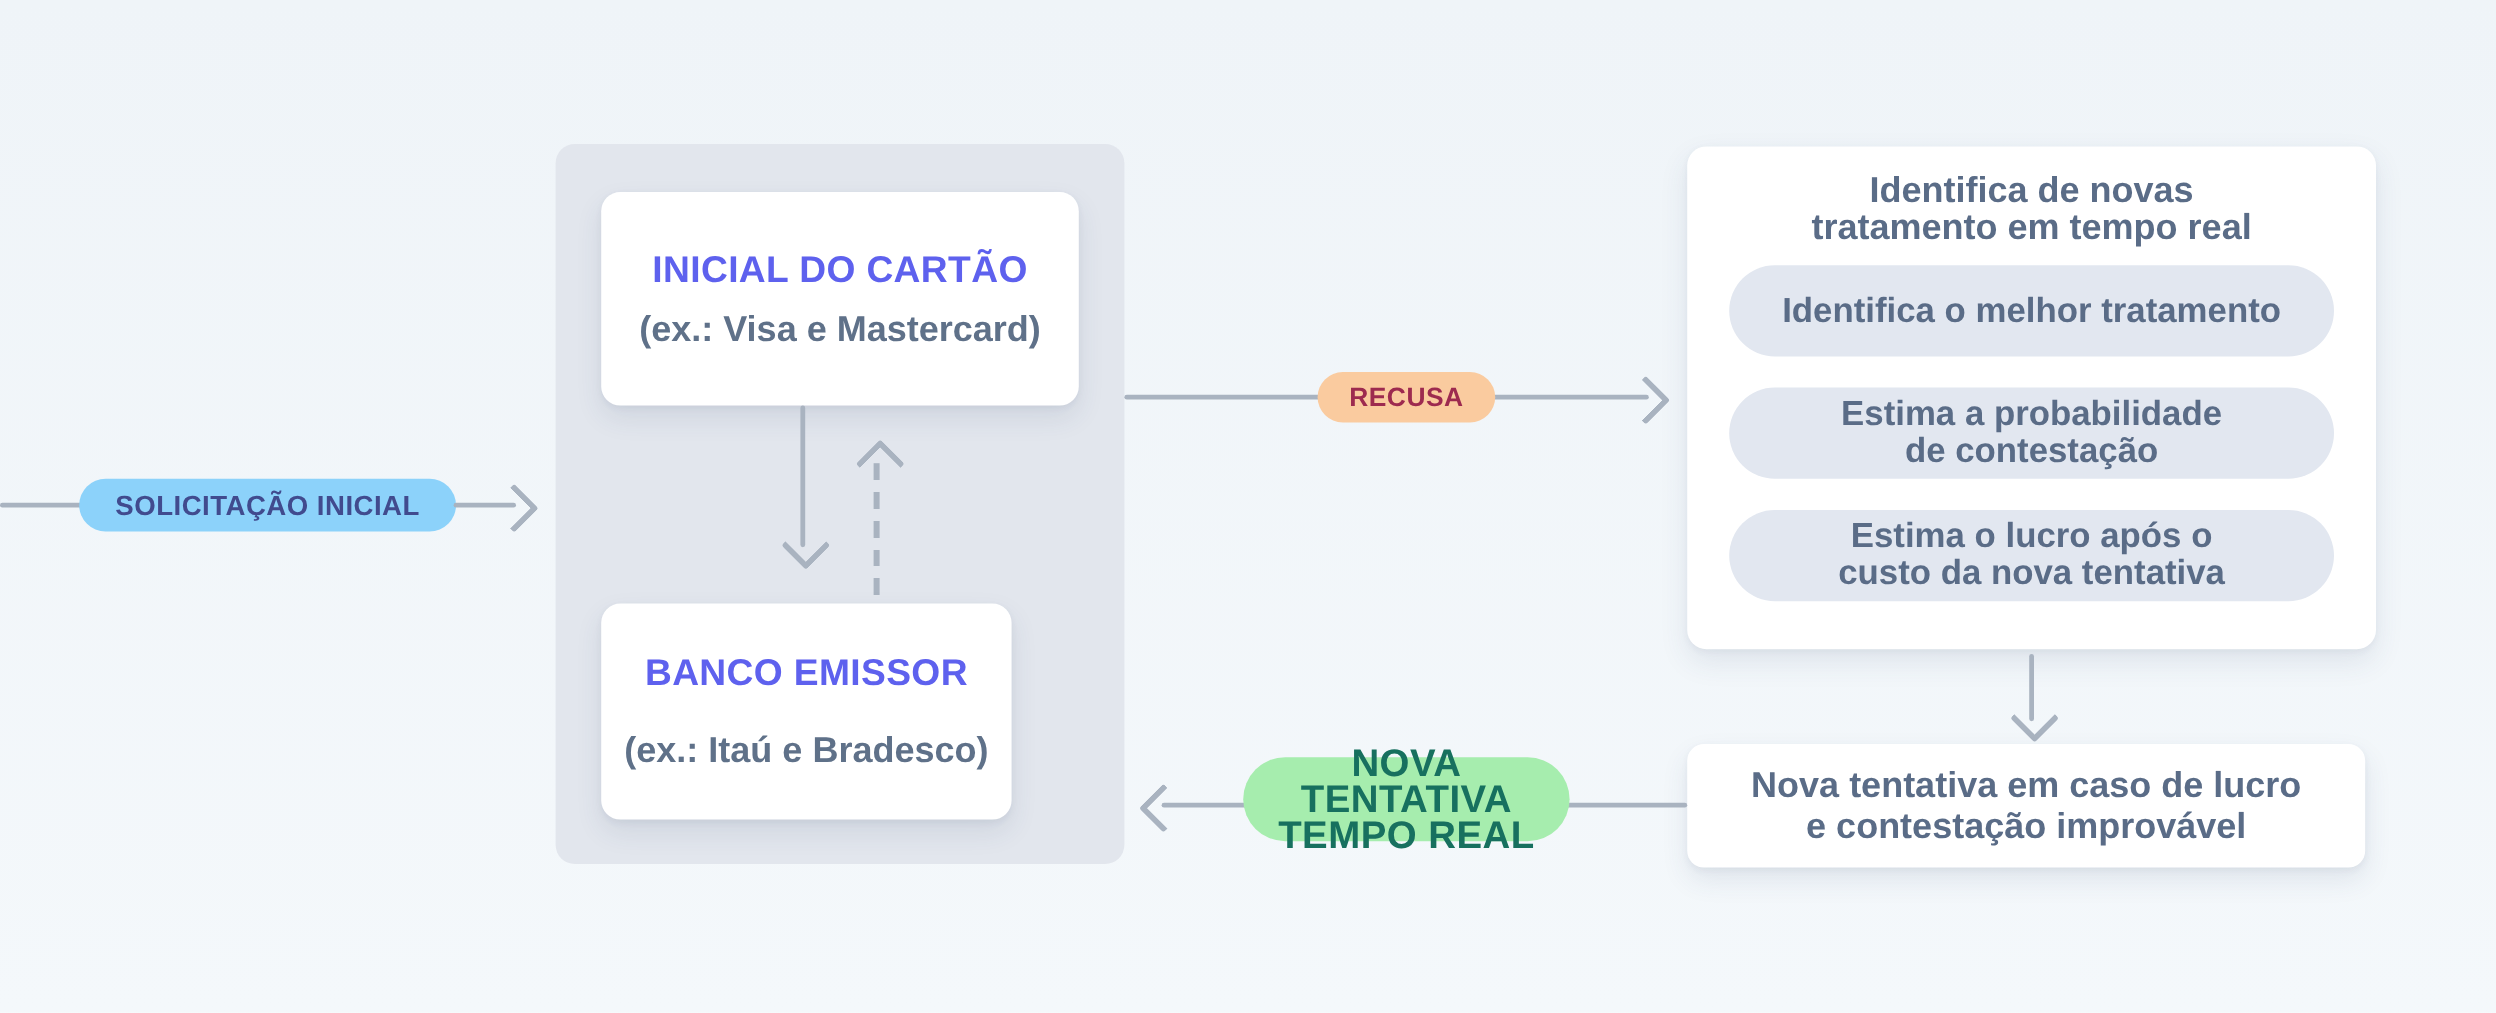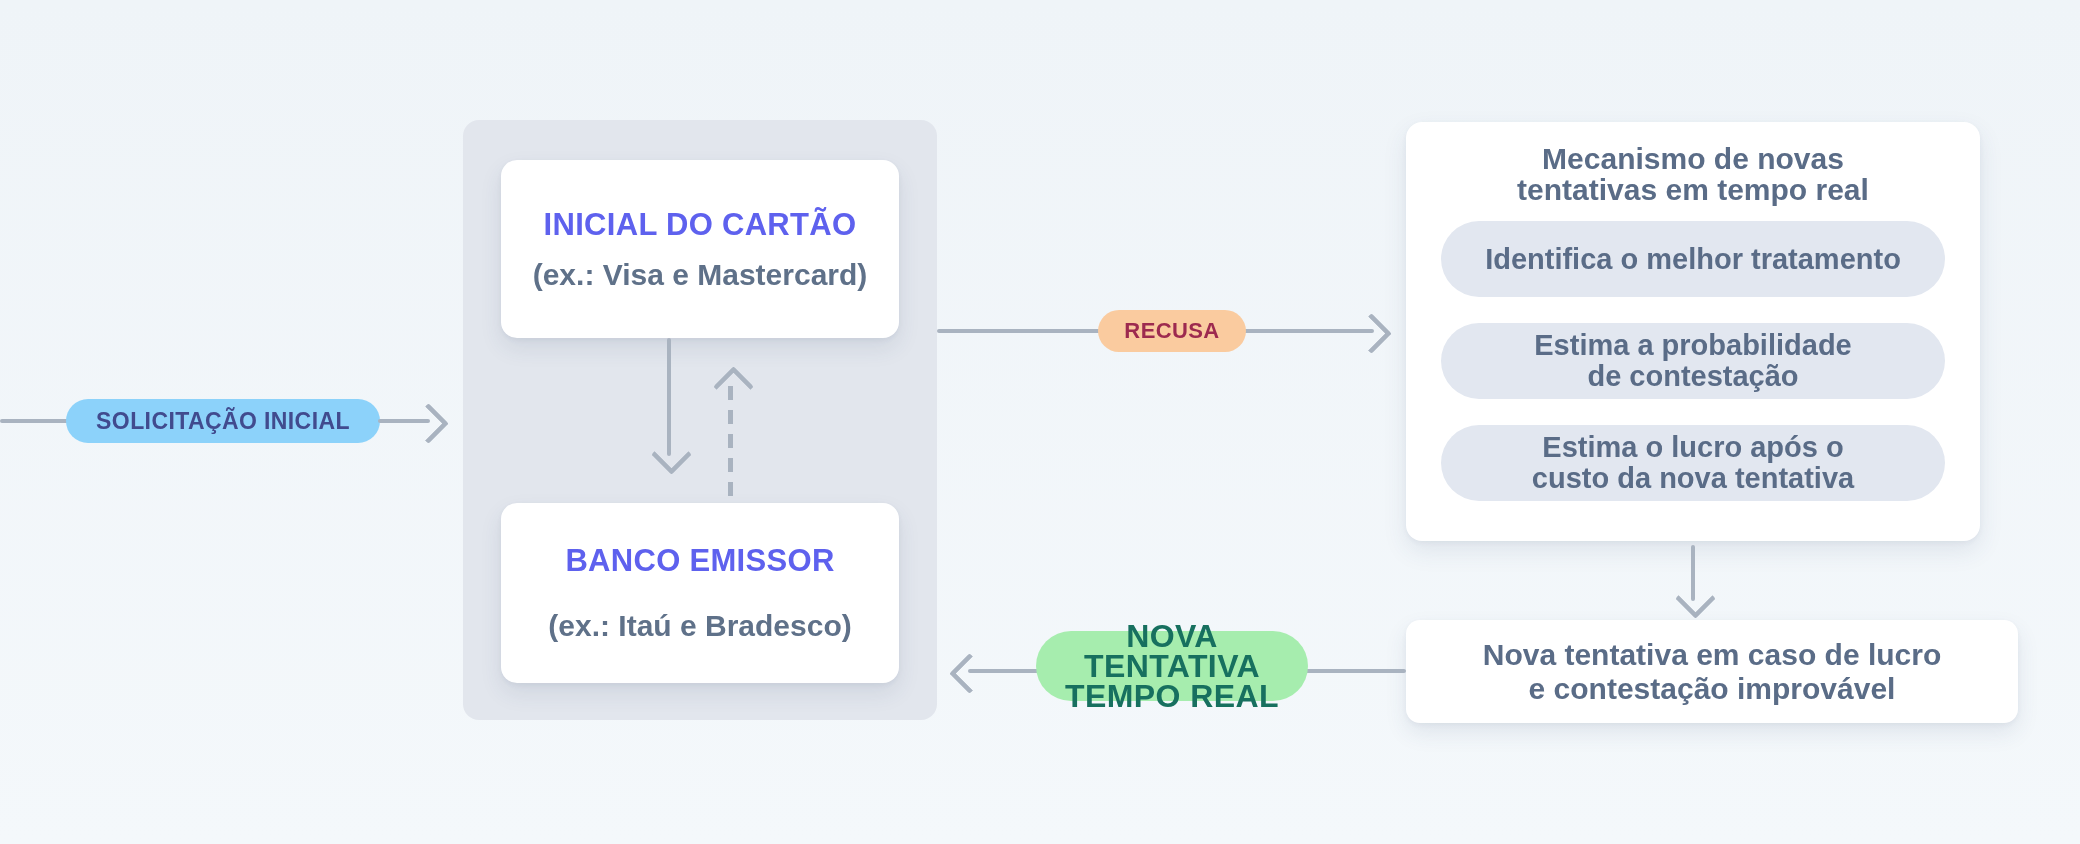--- a/index.html
+++ b/index.html
@@ -107,7 +107,7 @@
 
   <div class="abs panel-right">
     <div class="panel-right-title">
-      <span class="l-block">Mecanismo de novas</span>
+      <span class="l-block">Identifica de novas</span>
       <span class="l-block">tentativas em tempo real</span>
     </div>
     <div class="pill pill-1">

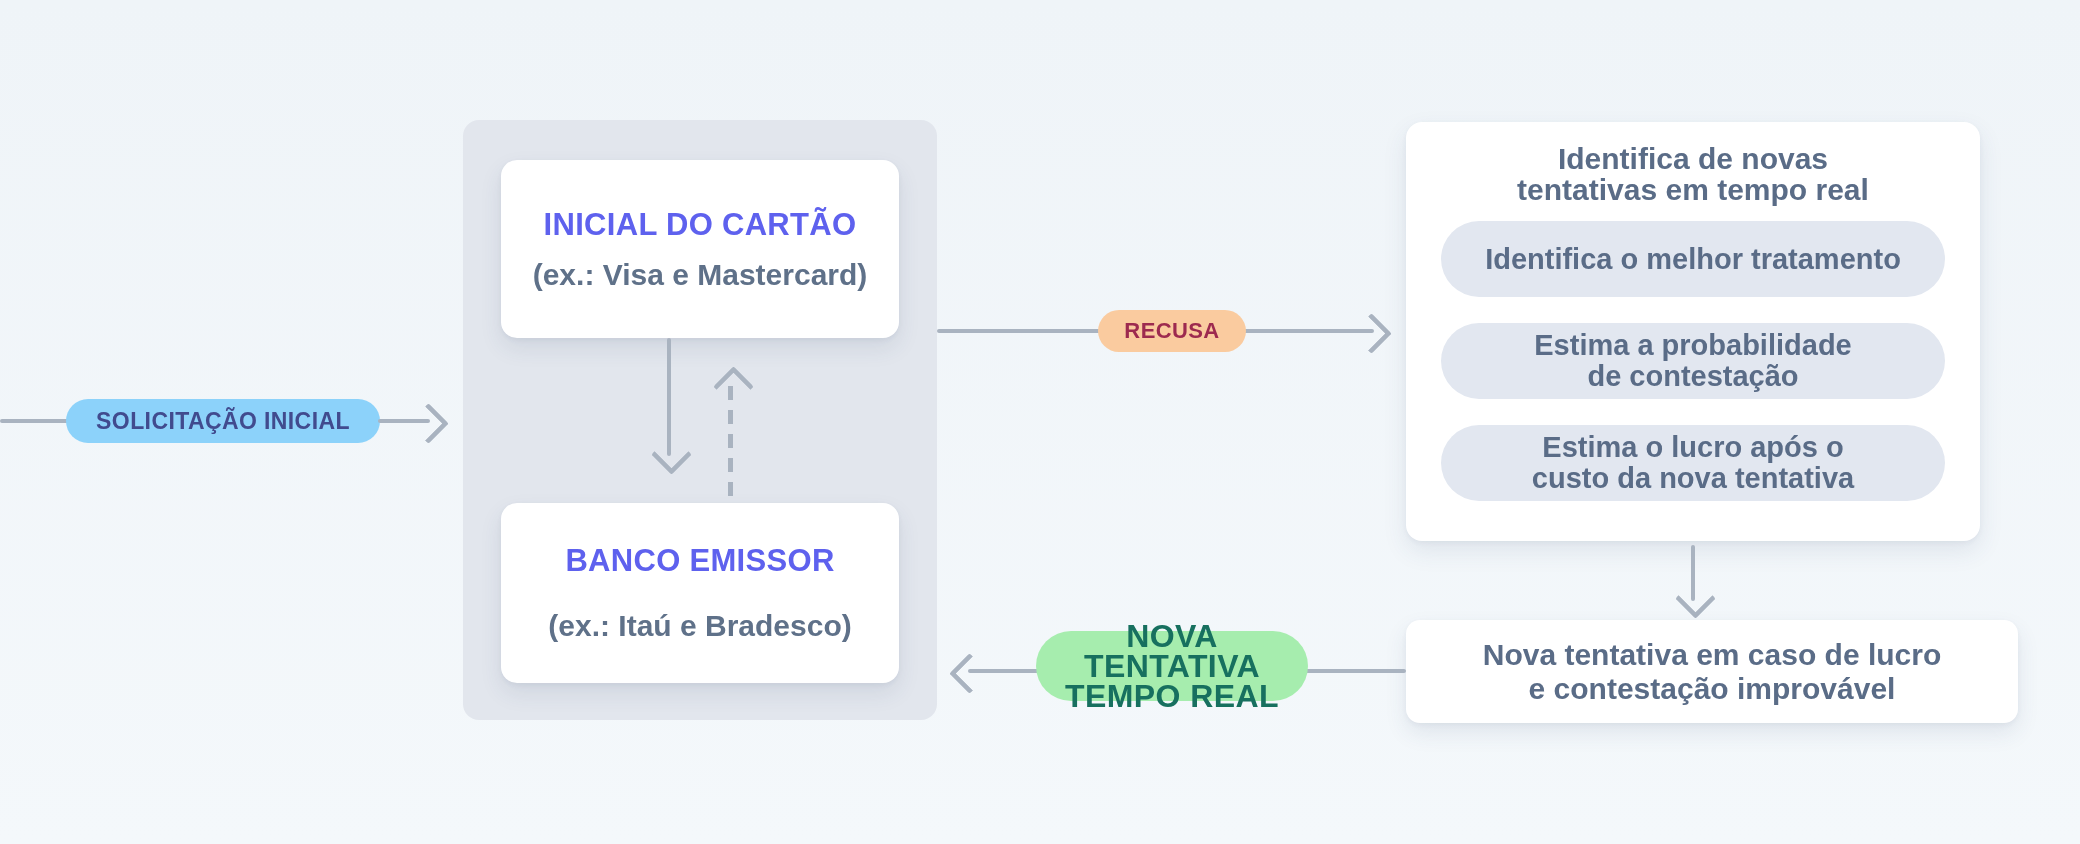--- a/index.html
+++ b/index.html
@@ -108,7 +108,7 @@
   <div class="abs panel-right">
     <div class="panel-right-title">
       <span class="l-block">Identifica de novas</span>
-      <span class="l-block">tentativas em tempo real</span>
+      <span class="l-block">tratamento em tempo real</span>
     </div>
     <div class="pill pill-1">
       <span class="l-block">Identifica o melhor tratamento</span>

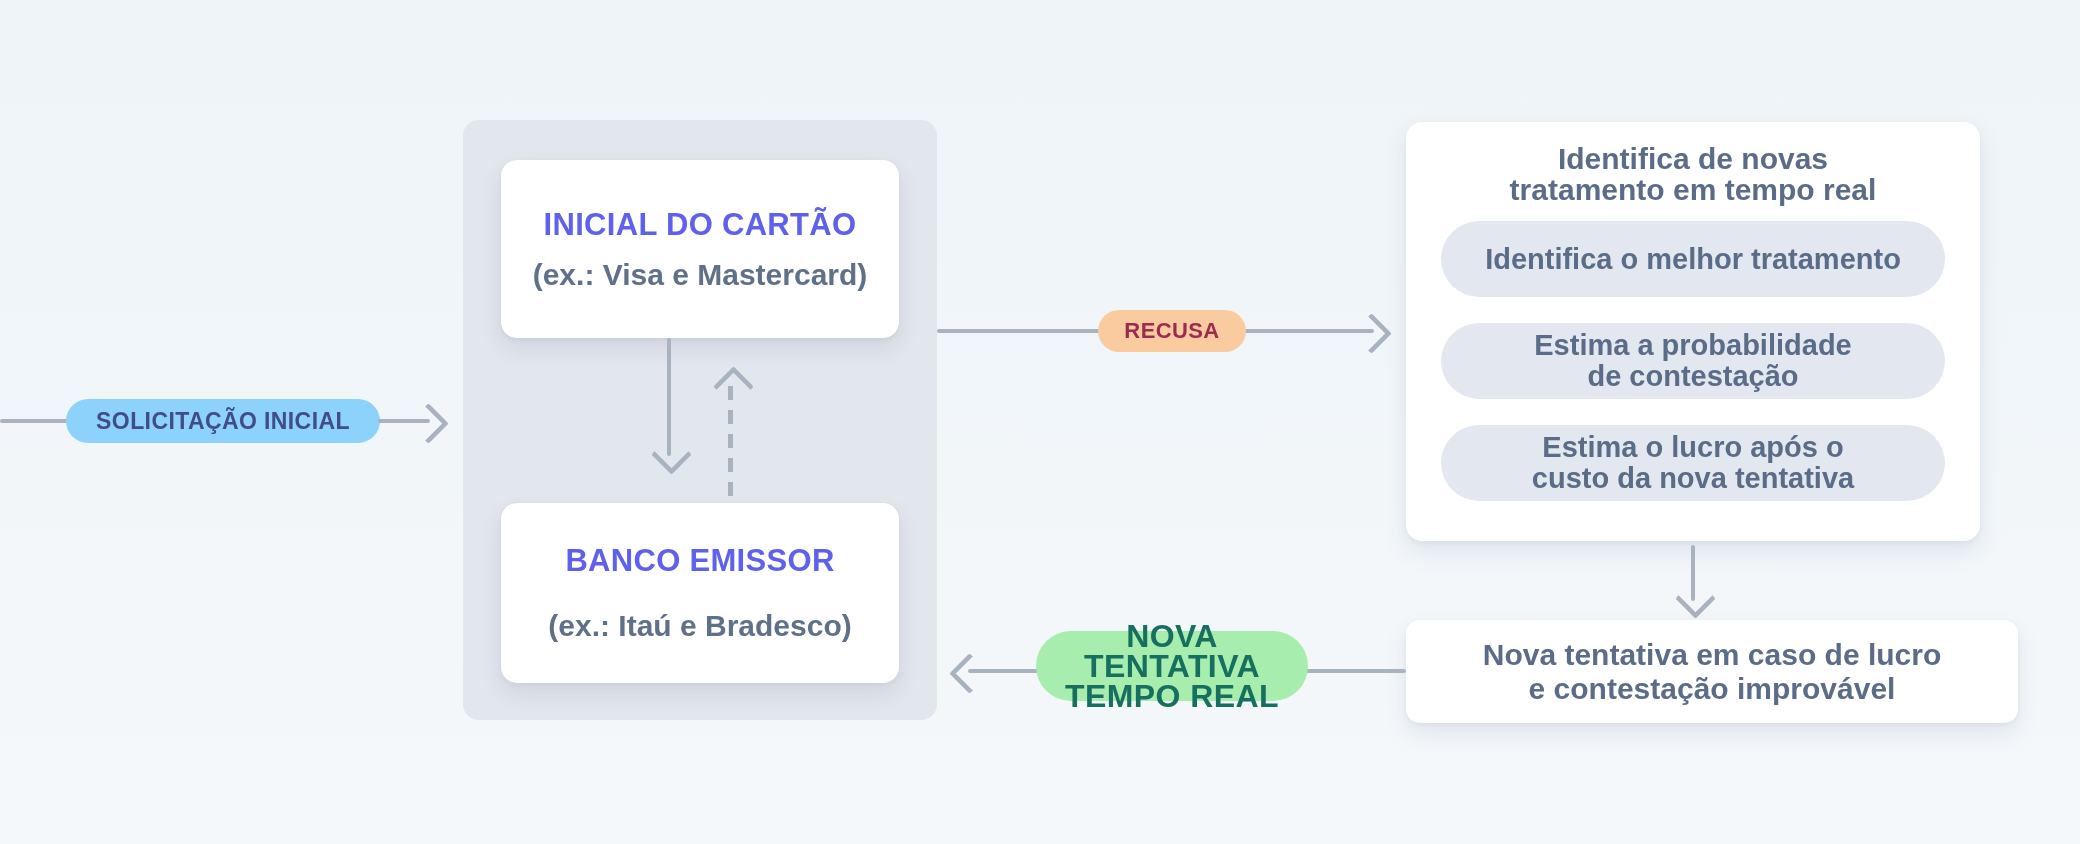--- a/index.html
+++ b/index.html
@@ -44,7 +44,7 @@
     text-align:center;
   }
   .card-bandeira{left:501px;top:160px;width:398px;height:178px;gap:15px;}
-  .card-banco   {left:501px;top:503px;width:398px;height:180px;gap:30px;}
+  .card-banco   {left:501px;top:503px;width:342px;height:180px;gap:30px;}
   .card-title{color:var(--purple);font-size:31px;font-weight:700;letter-spacing:.3px;}
   .card-sub{color:var(--sub);font-size:30px;font-weight:700;}
   .panel-right{

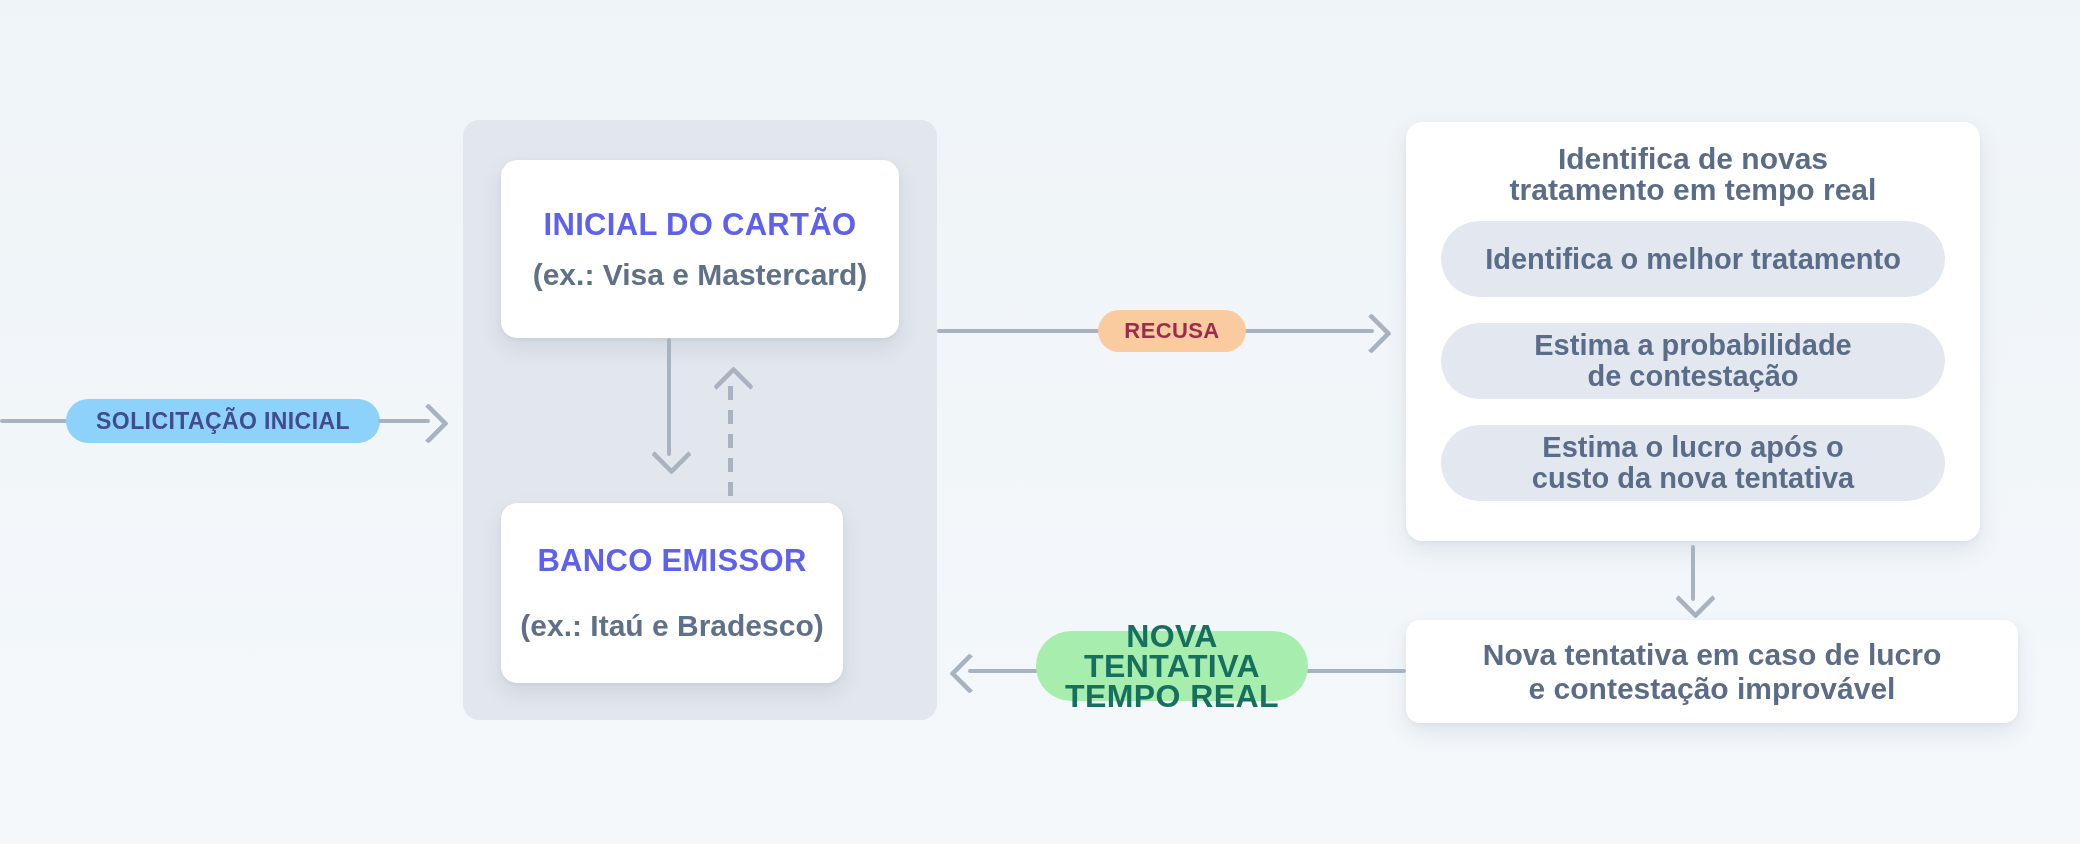--- a/index.html
+++ b/index.html
@@ -62,7 +62,7 @@
   }
   .pill-1{top:99px;} .pill-2{top:201px;} .pill-3{top:303px;}
   .box-result{
-    left:1406px;top:620px;width:612px;height:103px;background:var(--card);border-radius:14px;
+    left:1406px;top:620px;width:565px;height:103px;background:var(--card);border-radius:14px;
     box-shadow:0 10px 22px rgba(45,65,105,.10),0 2px 5px rgba(45,65,105,.05);
     display:flex;flex-direction:column;align-items:center;justify-content:center;
     color:var(--slate);font-size:30px;line-height:34px;font-weight:700;text-align:center;

